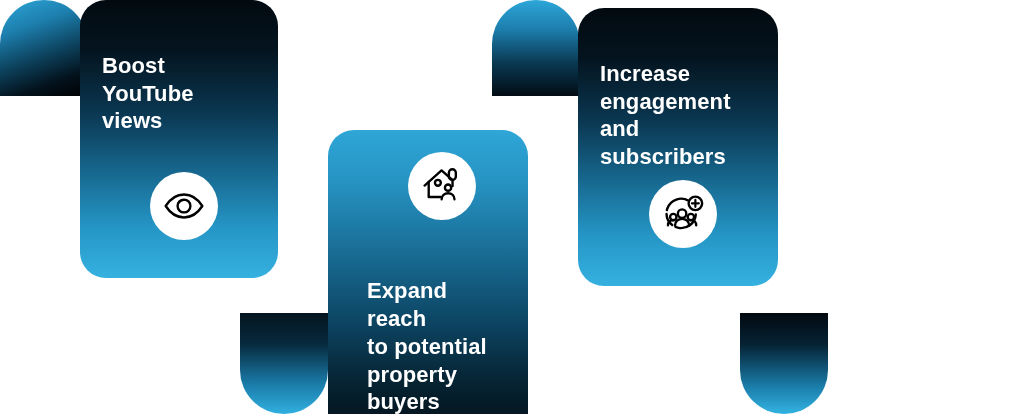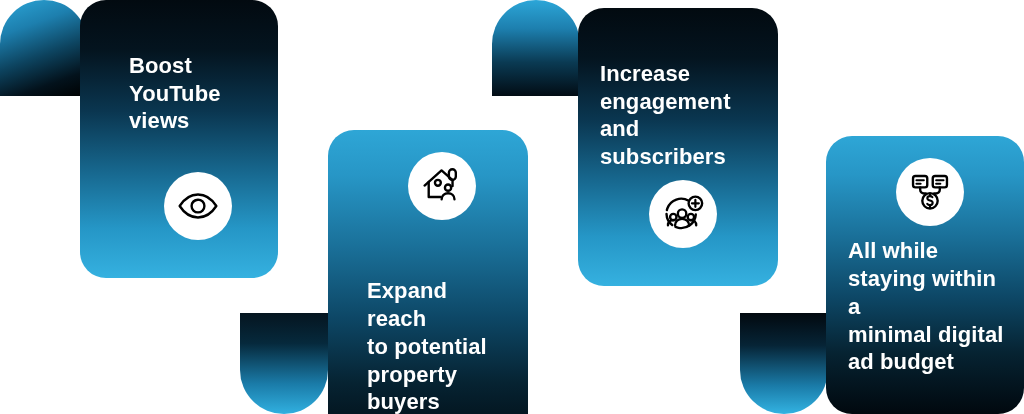--- a/index.html
+++ b/index.html
@@ -132,7 +132,7 @@
 
   <div class="tab down tab-d" style="left:740px; top:313px; width:88px; height:101px;"></div>
 
-  <div class="card darktop text-top" style="left:80px; top:0px; width:198px; height:278px;padding-left:27px;">
+  <div class="card darktop text-top" style="left:80px; top:0px; width:198px; height:278px;">
 
     <div class="card-text">Boost YouTube
 views</div>

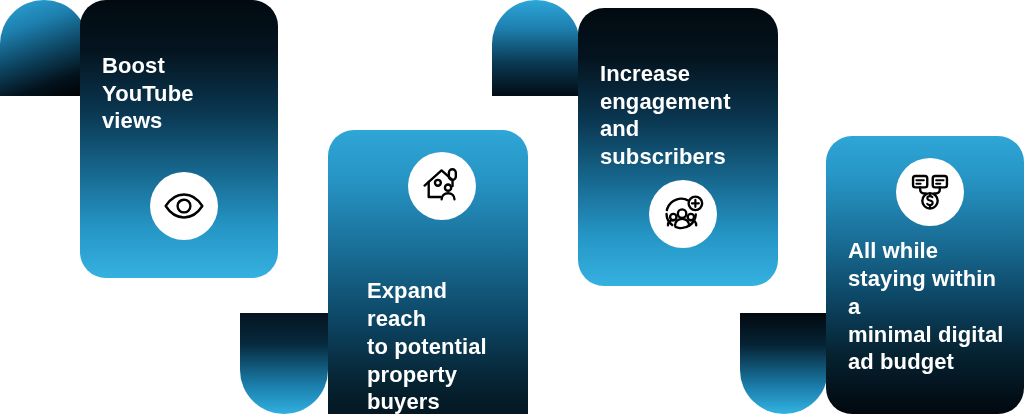--- a/index.html
+++ b/index.html
@@ -198,31 +198,6 @@
     </div>
   </div>
 
-  <div class="card bluetop icon-top" style="left:826px; top:136px; width:198px; height:278px;">
-
-    <div class="icon-wrap">
-      <div class="icon-badge">
-        <span>
-          <svg width="44" height="44" viewBox="0 0 48 48" fill="none" stroke="#000" stroke-width="2.6" stroke-linecap="round" stroke-linejoin="round">
-            <rect x="5.5" y="6.5" width="15.5" height="12.5" rx="2.6"></rect>
-            <path d="M9.2 11.2h8.1M9.2 15h4.6" stroke-width="2.2"></path>
-            <rect x="27" y="6.5" width="15.5" height="12.5" rx="2.6"></rect>
-            <path d="M30.7 11.2h8.1M30.7 15h4.6" stroke-width="2.2"></path>
-            <path d="M13.3 19v2.6c0 2.3 1.9 4 4.2 4h2"></path>
-            <path d="M34.7 19v2.6c0 2.3-1.9 4-4.2 4h-2"></path>
-            <circle cx="24" cy="33.6" r="8.4"></circle>
-            <path d="M26.6 29.6a3.4 3.4 0 0 0-2.6-1.1c-1.7 0-2.9 1-2.9 2.4 0 3.2 5.8 1.7 5.8 4.9 0 1.5-1.3 2.5-3 2.5a3.6 3.6 0 0 1-2.9-1.3" stroke-width="2.3"></path>
-            <path d="M24 26.3v1.9M24 38.9v2" stroke-width="2.3"></path>
-          </svg>
-        </span>
-      </div>
-    </div>
-
-    <div class="card-text">All while
-staying within a
-minimal digital
-ad budget</div>
-  </div>
 
 </div>
 

